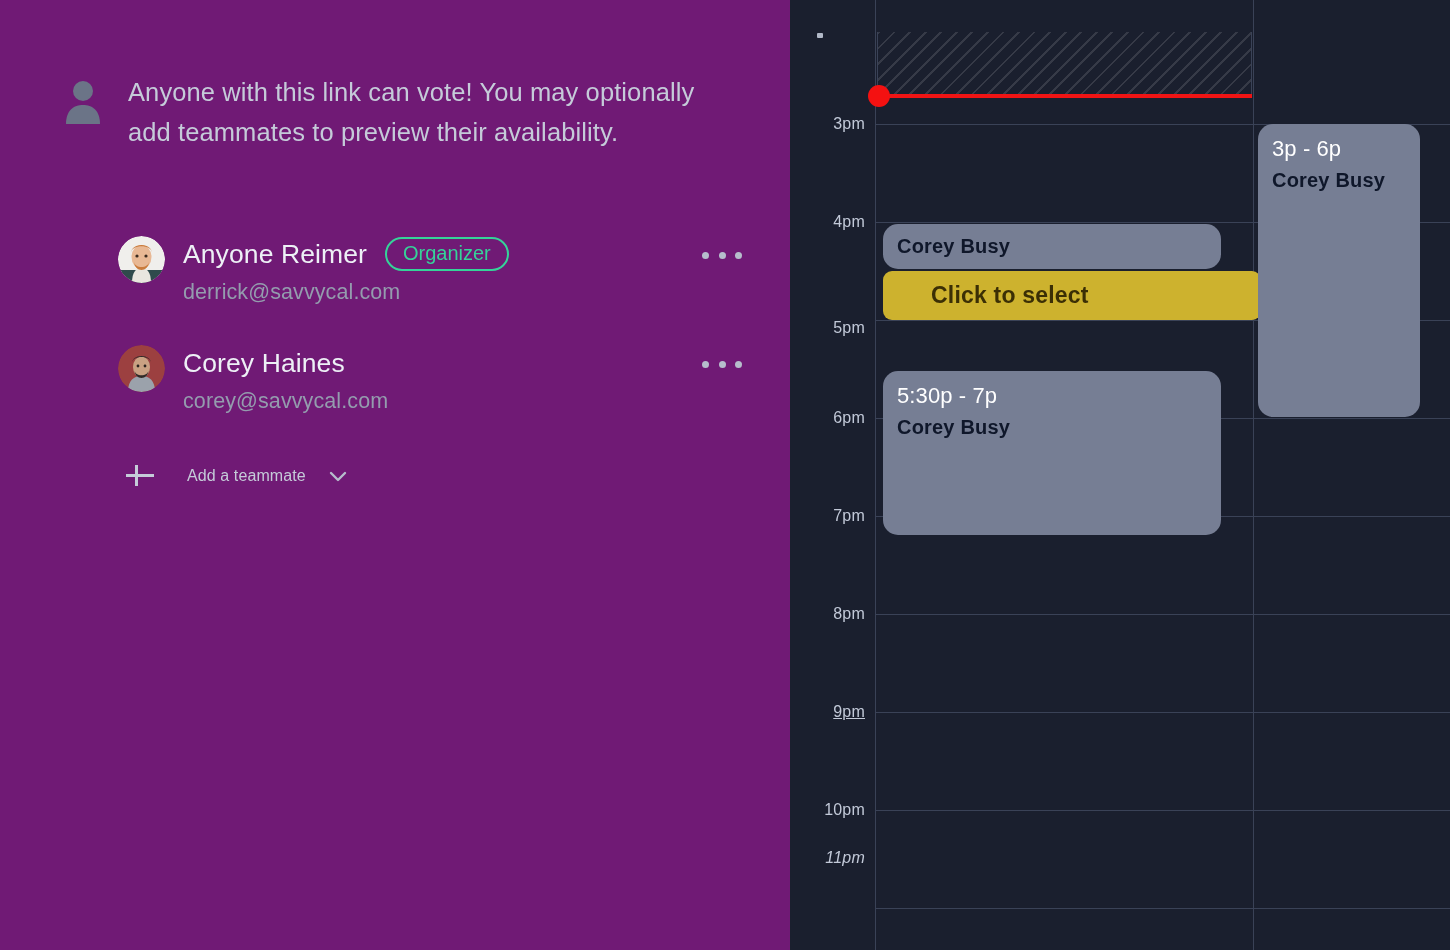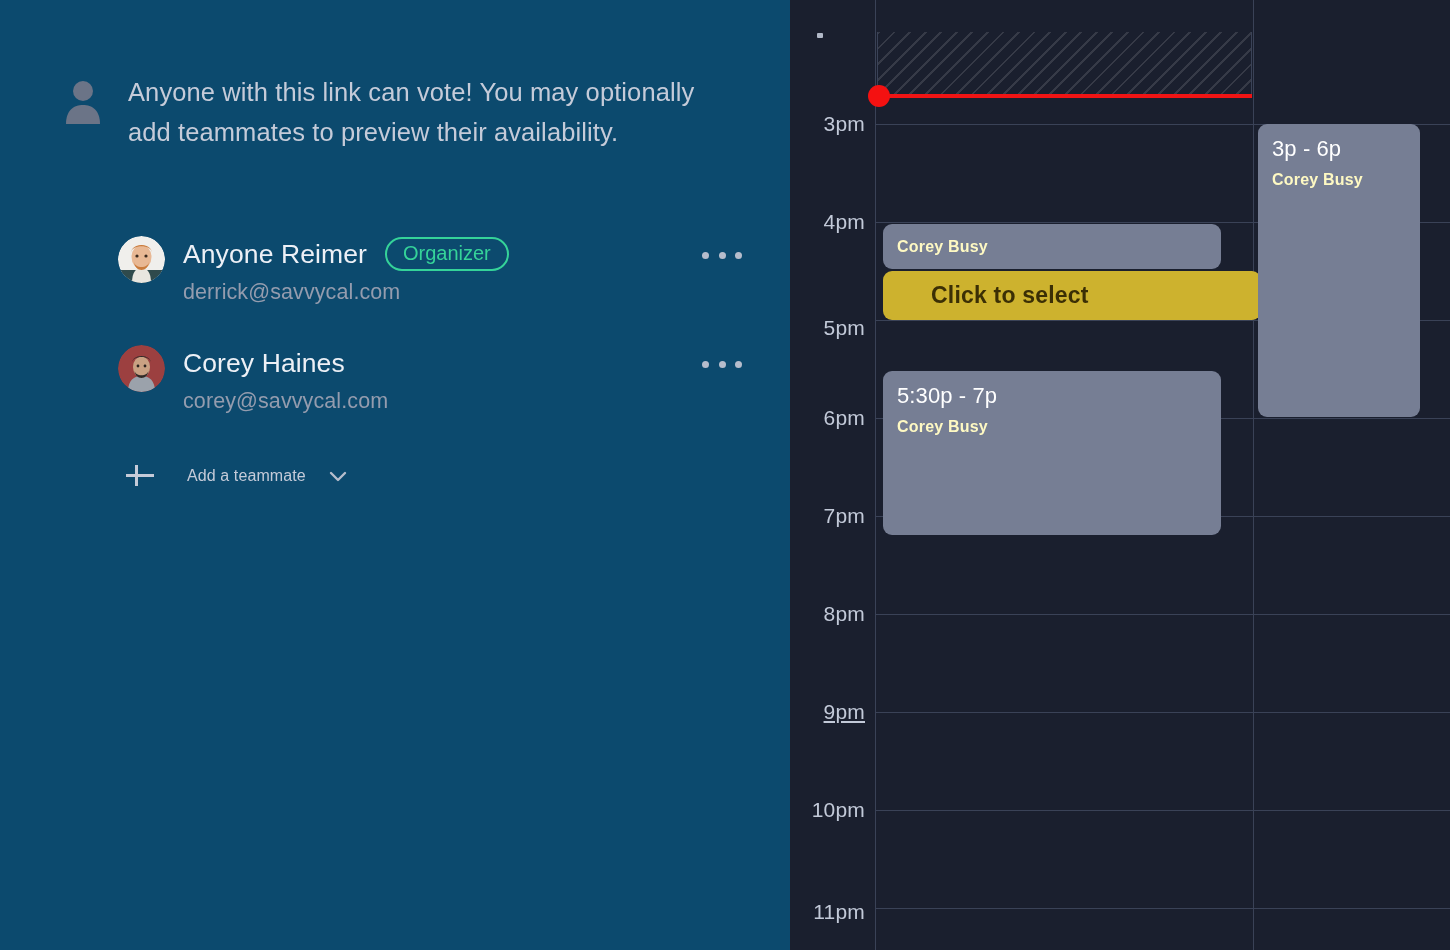--- a/index.html
+++ b/index.html
@@ -22,7 +22,7 @@
     left: 0; top: 0;
     width: 790px;
     height: 950px;
-    background: #0c4a6e;
+    background: #701a75;
   }
 
   #notice-row {

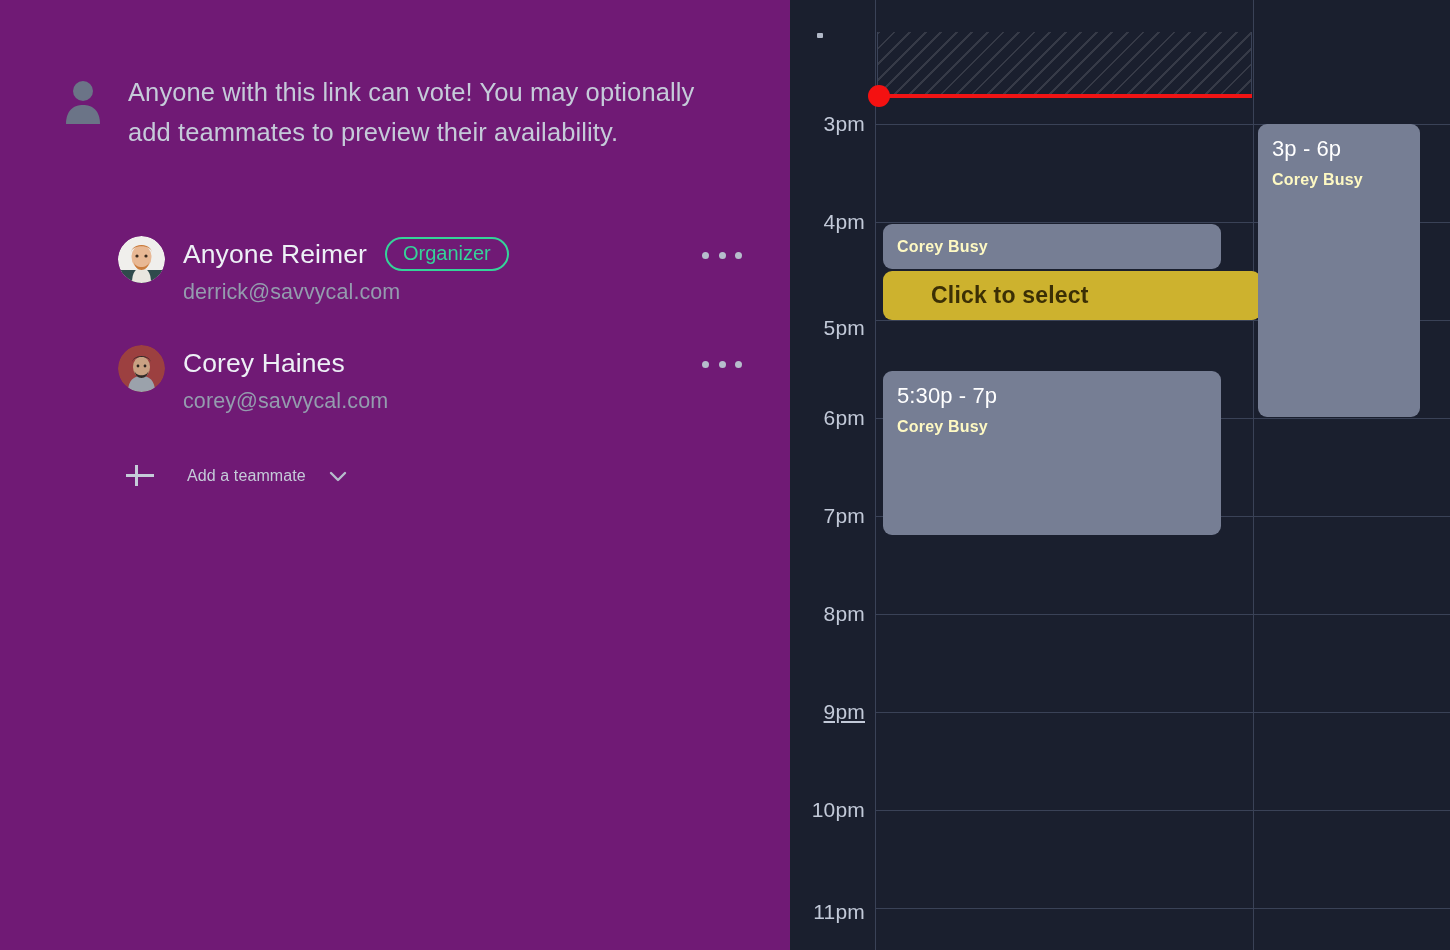--- a/index.html
+++ b/index.html
@@ -162,7 +162,7 @@
     right: 585px;
     text-align: right;
     width: 140px;
-    font-size: 21px;
+    font-size: 16px;
     color: #c2c9d8;
     letter-spacing: 0.2px;
     transform: translateY(-50%);

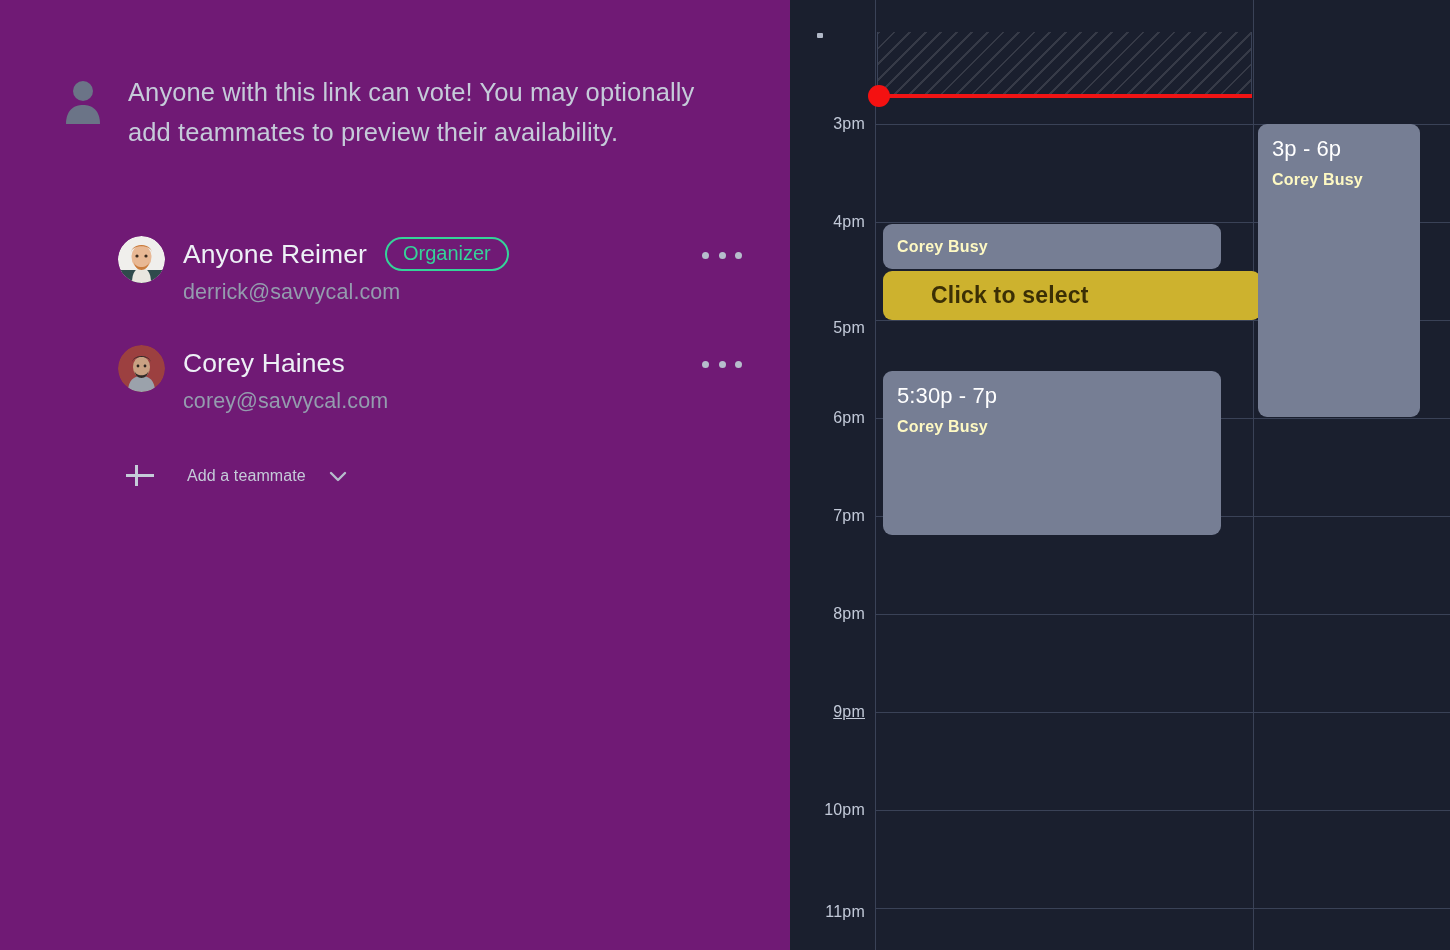--- a/index.html
+++ b/index.html
@@ -234,7 +234,7 @@
 
   .event {
     position: absolute;
-    border-radius: 9px;
+    border-radius: 15px;
     box-sizing: border-box;
     padding: 10px 14px 0 14px;
     overflow: hidden;

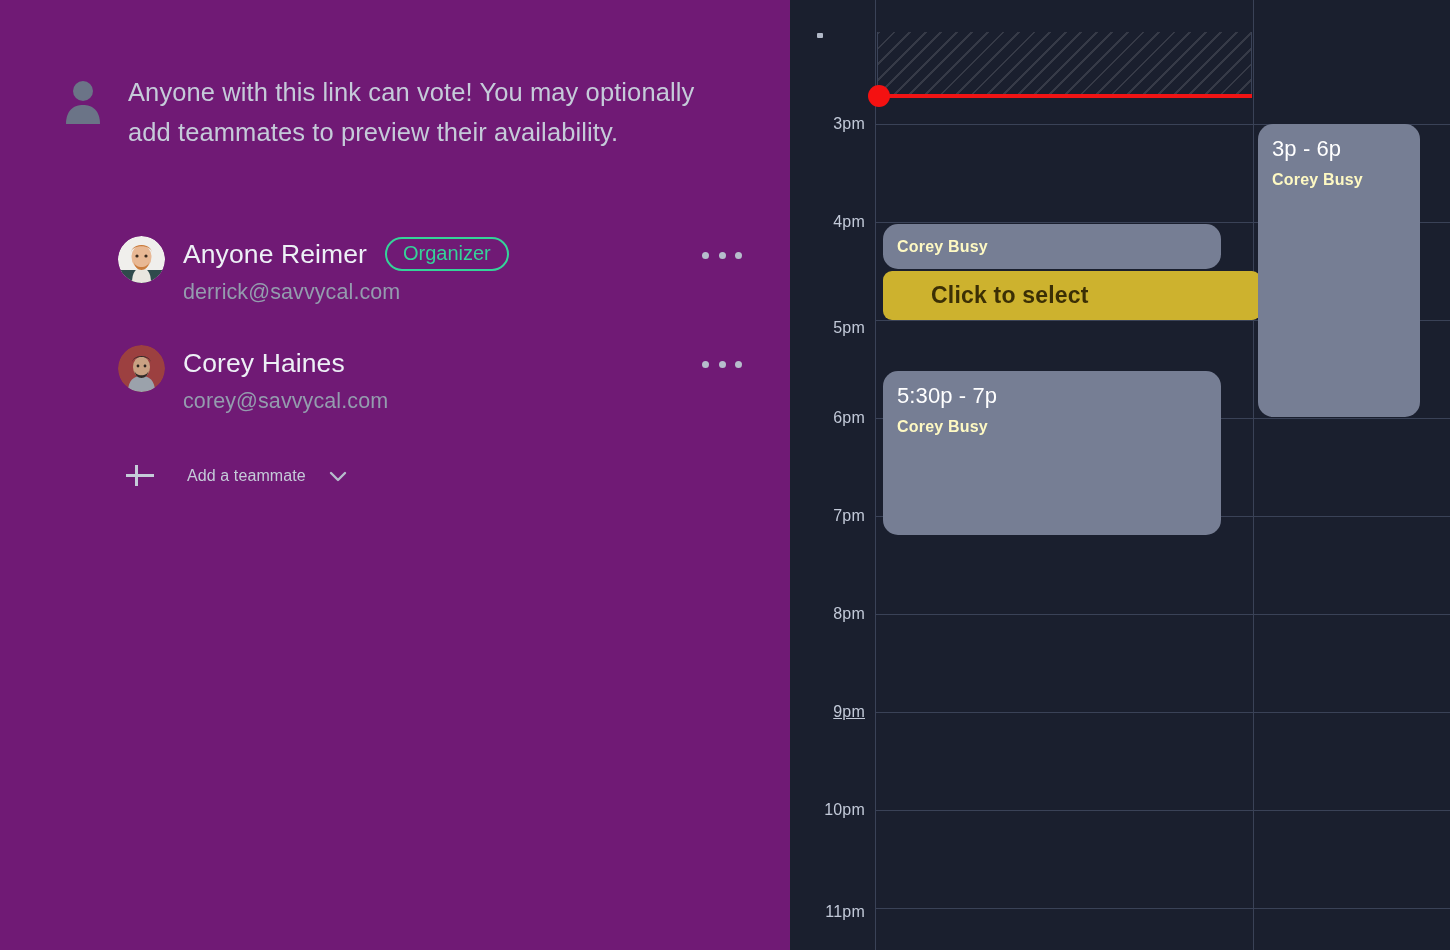--- a/index.html
+++ b/index.html
@@ -250,9 +250,9 @@
     letter-spacing: 0.1px;
   }
   .event-title {
-    font-size: 16px;
+    font-size: 20px;
     font-weight: bold;
-    color: #fef9c3;
+    color: #0f172a;
     line-height: 32px;
     letter-spacing: 0.2px;
   }

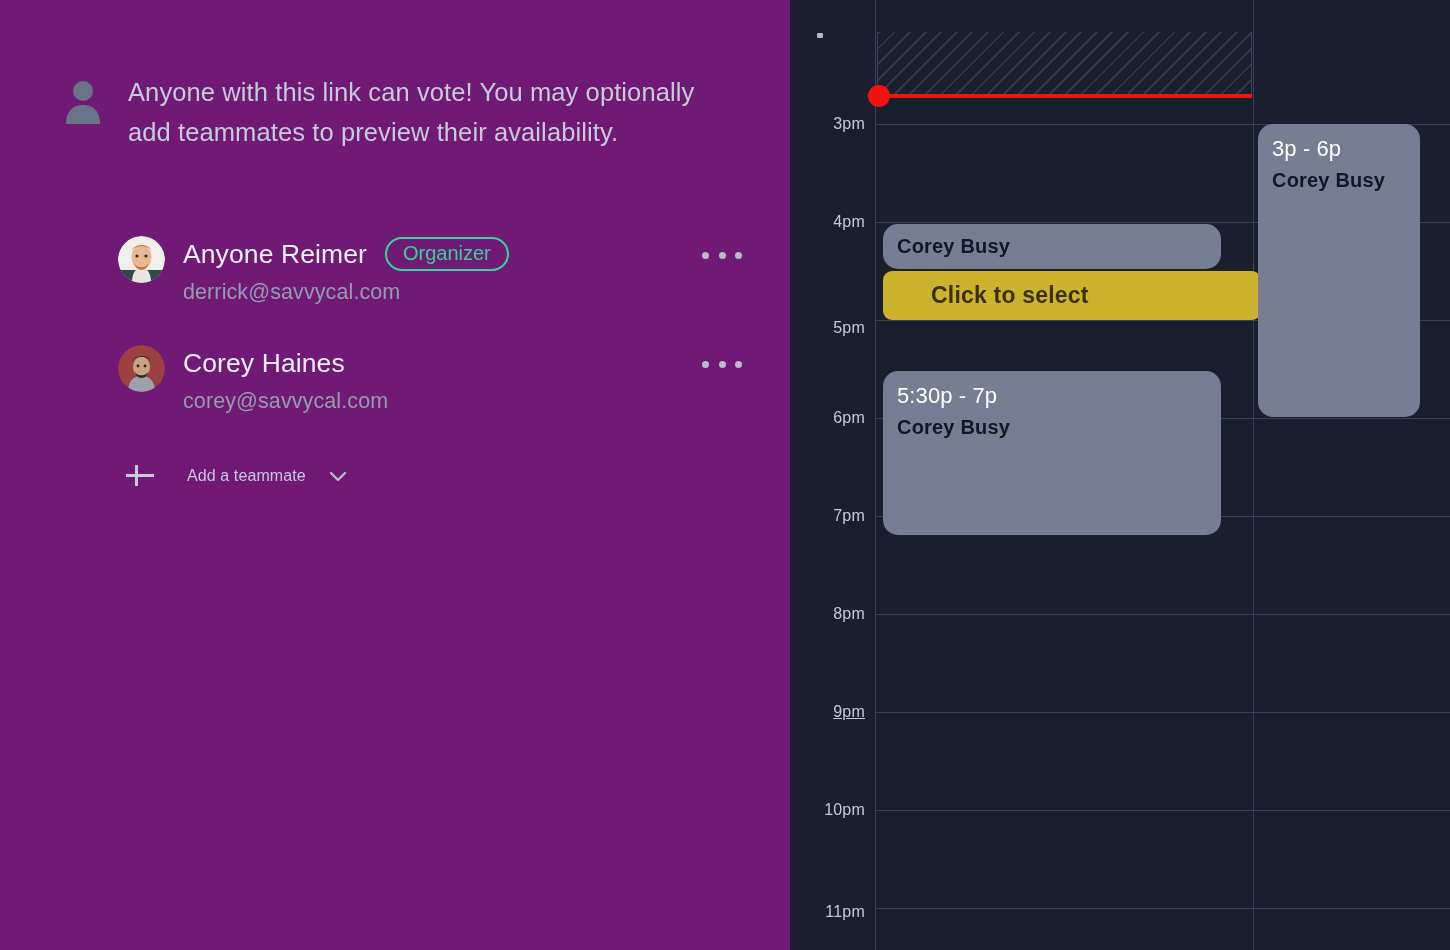--- a/index.html
+++ b/index.html
@@ -384,7 +384,7 @@
   <div class="hour-label" style="top:614px;">8pm</div>
   <div class="hour-label" style="top:712px;text-decoration:underline;">9pm</div>
   <div class="hour-label" style="top:810px;">10pm</div>
-  <div class="hour-label" style="top:912px;">11pm</div>
+  <div class="hour-label" style="top:858px;font-style:italic;">11pm</div>
 
   <div class="event busy" style="left:93px; top:224px; width:338px; height:45px;">
     <div class="event-title" style="line-height:25px;">Corey Busy</div>

